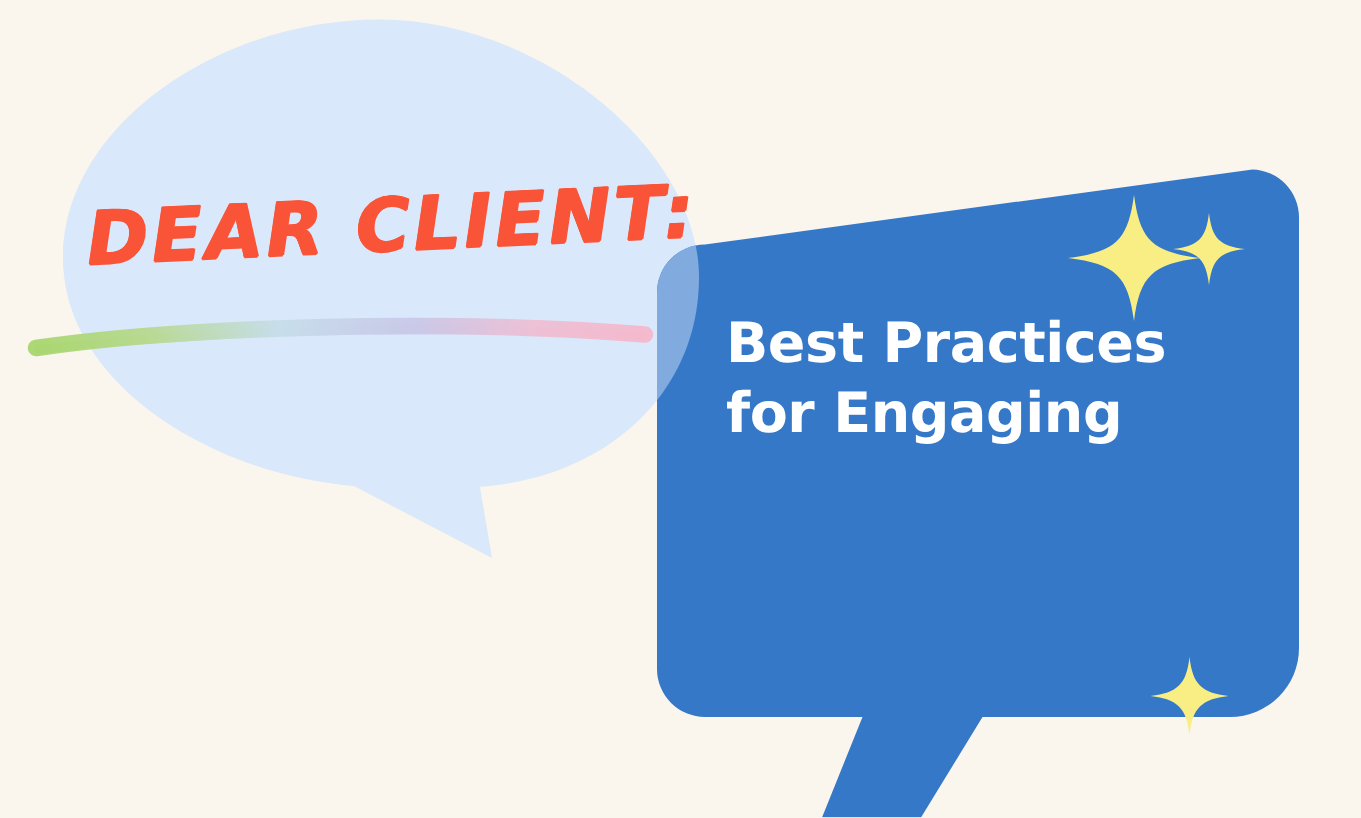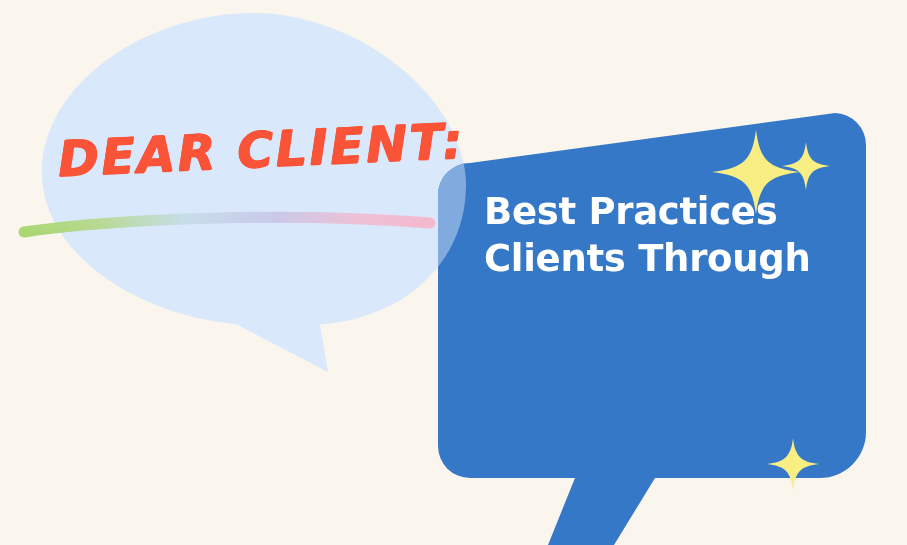--- a/index.html
+++ b/index.html
@@ -29,7 +29,7 @@
 
   .headline{
     position:absolute;
-    left:484px; top:188px;
+    left:484px; top:205px;
     width:345px;
     color:#FFFFFF;
     font-family:"DejaVu Sans", sans-serif;

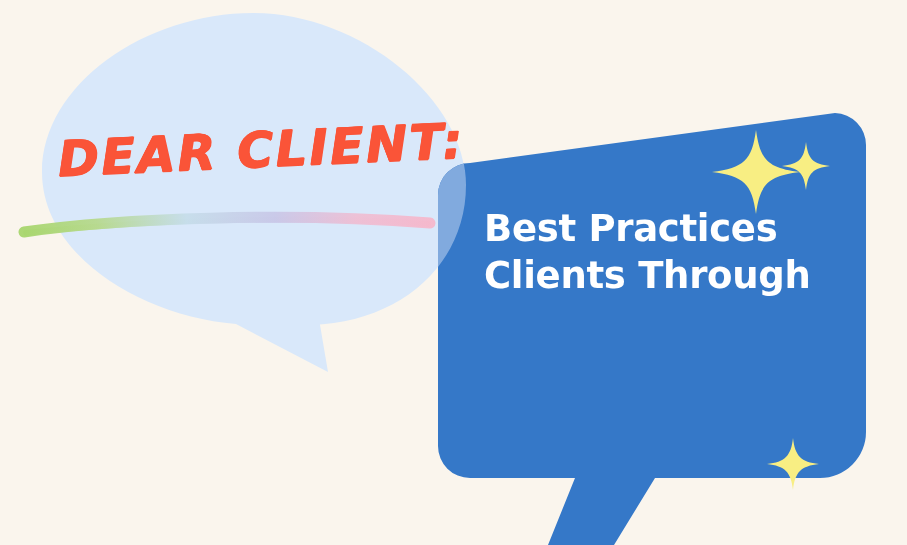--- a/index.html
+++ b/index.html
@@ -174,6 +174,7 @@
 
   <div class="headline">
     <span class="ln">Best Practices</span>
+    <span class="ln">for Engaging</span>
     <span class="ln">Clients Through</span>
   </div>
 

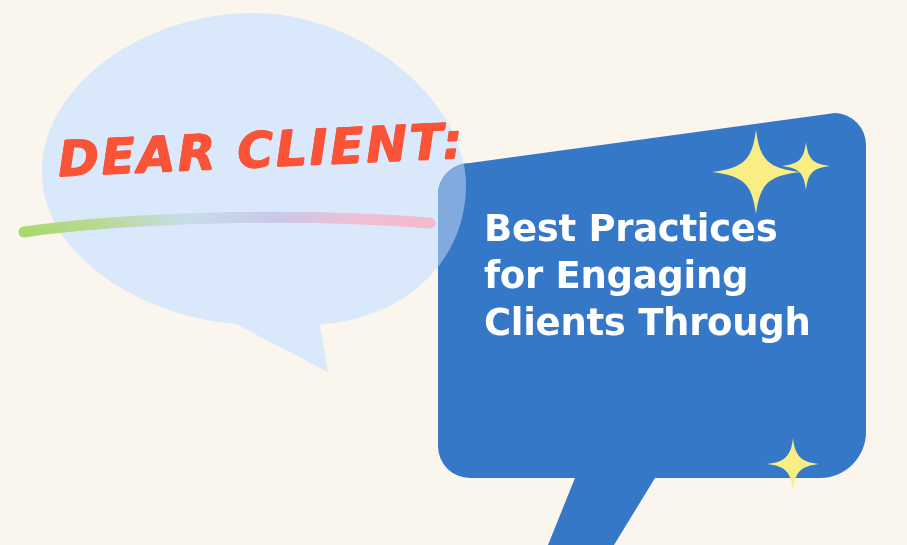--- a/index.html
+++ b/index.html
@@ -175,7 +175,6 @@
   <div class="headline">
     <span class="ln">Best Practices</span>
     <span class="ln">for Engaging</span>
-    <span class="ln">Clients Through</span>
   </div>
 
 </div>

